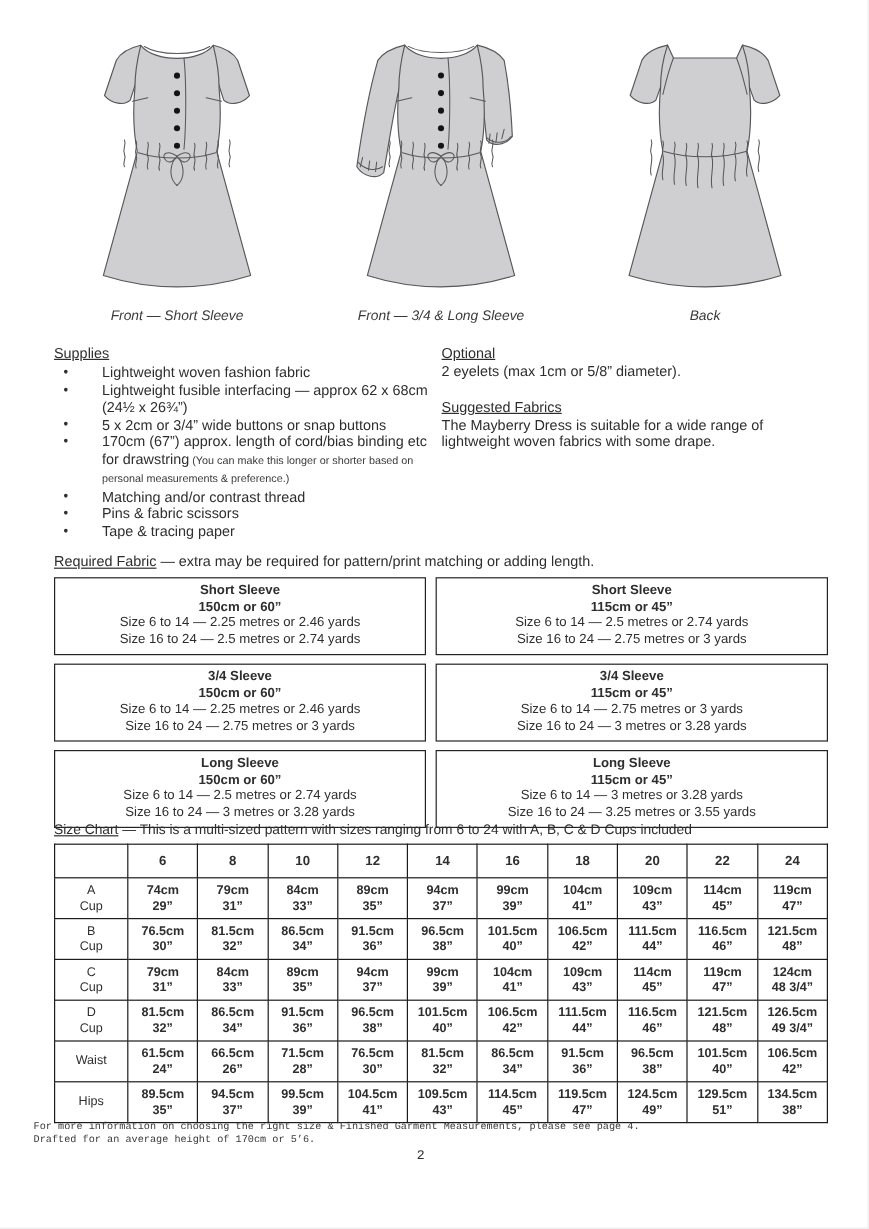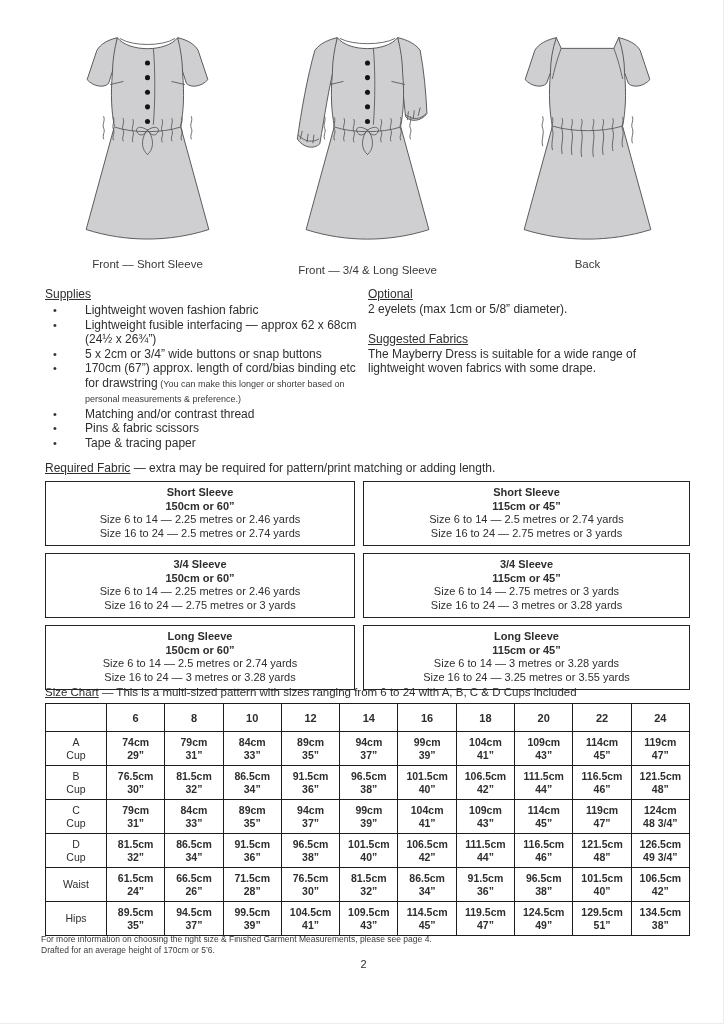--- a/index.html
+++ b/index.html
@@ -12,7 +12,7 @@
 
   
   .figures { position:absolute; top:24px; left:45px; width:645px; height:252px;
-             display:flex; justify-content:space-between; }
+             display:flex; justify-content:space-between;font-style:italic; }
   figure { margin:0; display:flex; flex-direction:column; align-items:center; }
   .fig-1 { width:205px; } .fig-2 { width:225px;justify-content:space-between; } .fig-3 { width:205px; }
   figcaption { font-size:11.5px; color:#3a3a3a; margin-top:5px; }

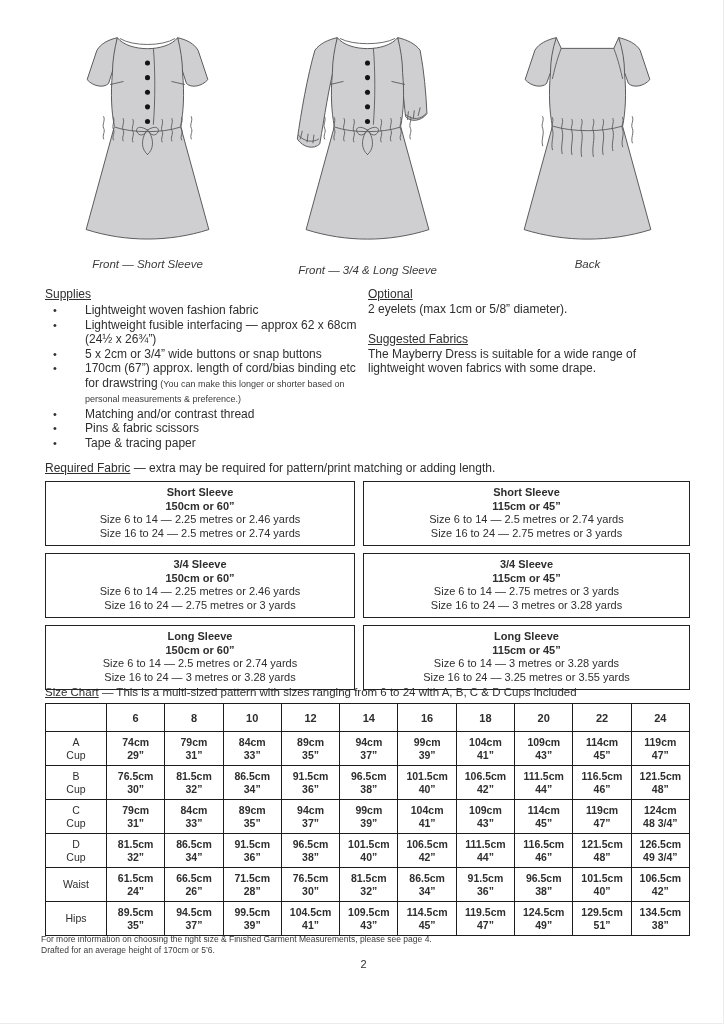--- a/index.html
+++ b/index.html
@@ -14,7 +14,7 @@
   .figures { position:absolute; top:24px; left:45px; width:645px; height:252px;
              display:flex; justify-content:space-between;font-style:italic; }
   figure { margin:0; display:flex; flex-direction:column; align-items:center; }
-  .fig-1 { width:205px; } .fig-2 { width:225px;justify-content:space-between; } .fig-3 { width:205px; }
+  .fig-1 { width:205px; } .fig-2 { width:225px; } .fig-3 { width:205px; }
   figcaption { font-size:11.5px; color:#3a3a3a; margin-top:5px; }
   .dress { fill:#cfcfd1; stroke:#58585a; stroke-width:1; stroke-linejoin:round; }
   .seam  { fill:none; stroke:#58585a; stroke-width:0.9; stroke-linecap:round; }

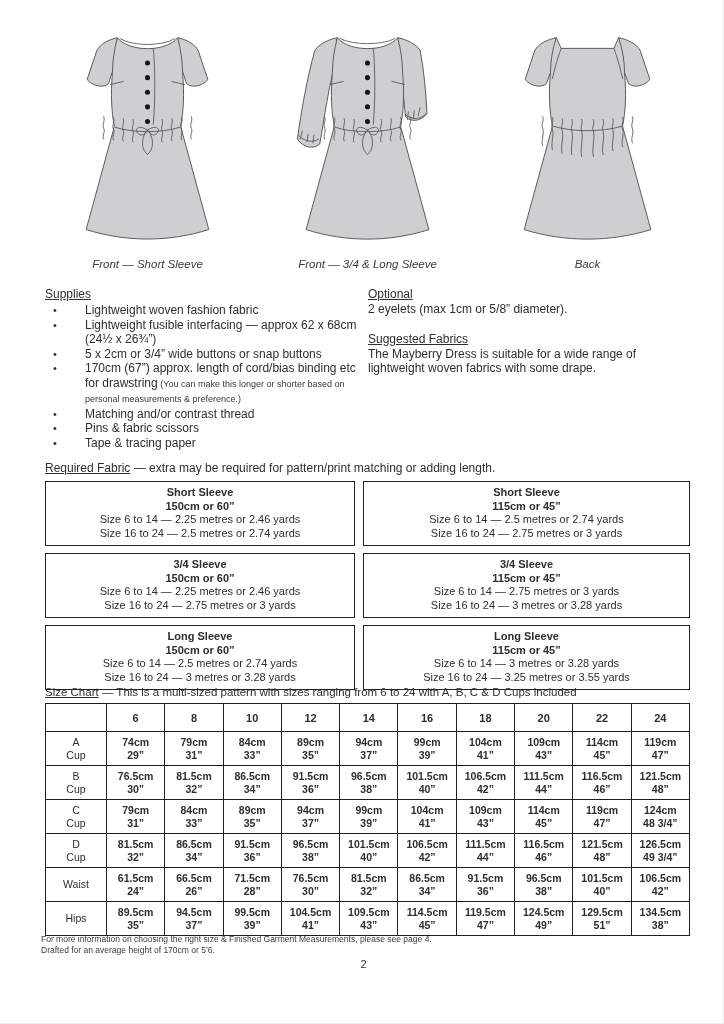--- a/index.html
+++ b/index.html
@@ -52,7 +52,7 @@
   #size-table td { font-size:10.5px; line-height:12.5px; padding:4px 0;font-weight:bold; }
 
   
-  .footer { position:absolute; top:934px; left:41px; width:645px; }
+  .footer { position:absolute; top:934px; left:28px; width:645px;font-family:Liberation Mono, monospace; }
   .footer p { margin:0; font-size:8.5px; line-height:10.5px; color:#3a3a3a; }
   .page-number { width:645px; text-align:center; font-size:11px; margin-top:3px; color:#2e2e2e; }
 </style>

